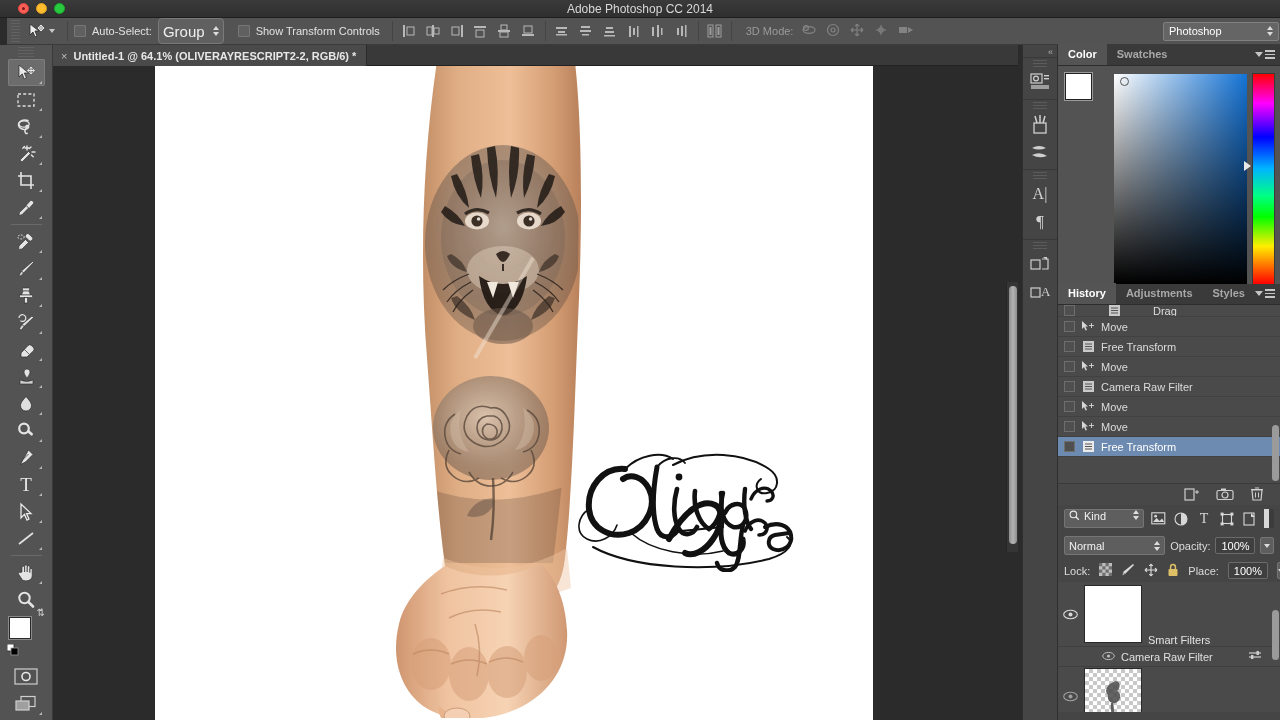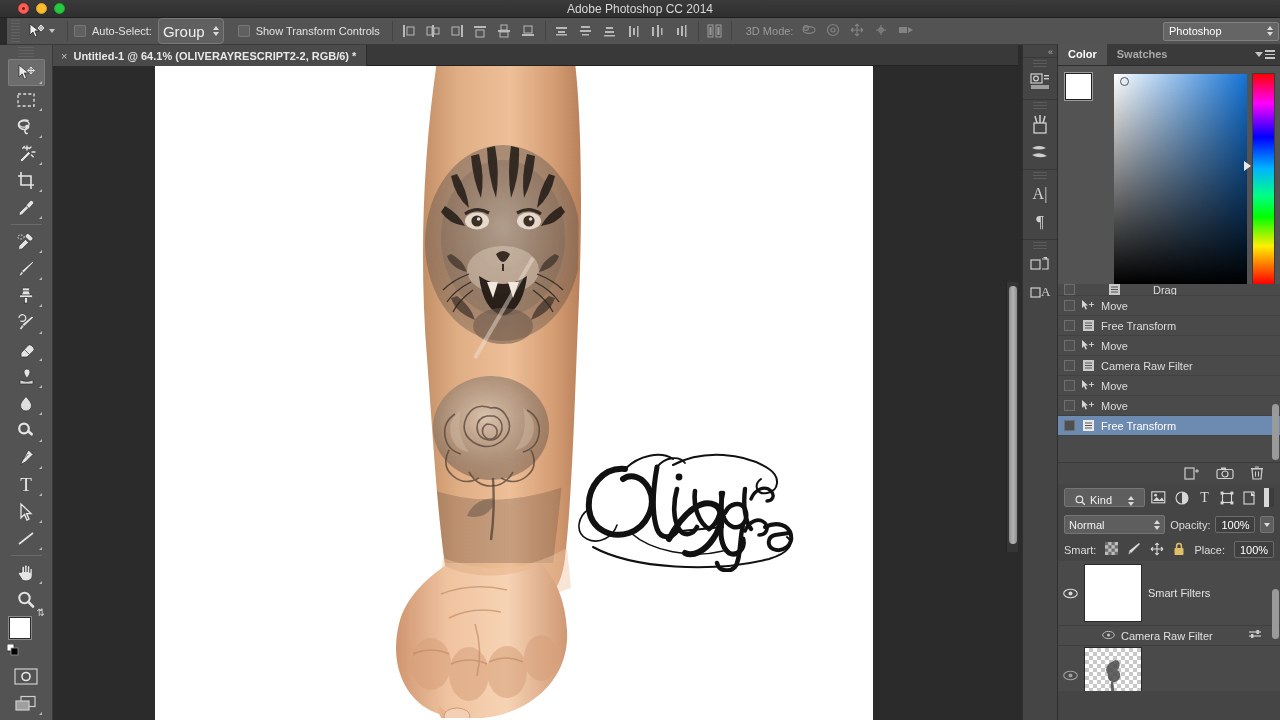--- a/index.html
+++ b/index.html
@@ -907,6 +907,19 @@
   </div>
 
   <div class="history-panel">
+    <div class="panel-tabs">
+      <div class="ptab active">History</div>
+      <div class="ptab">Adjustments</div>
+      <div class="ptab">Styles</div>
+      <div class="pmenu">
+        <span class="tri"></span>
+        <span class="bars">
+            <i></i>
+            <i></i>
+            <i></i>
+          </span>
+      </div>
+    </div>
 
     <div class="hist-list">
       <div class="hist-row" style="height:12px;overflow:hidden;gap:32px;">

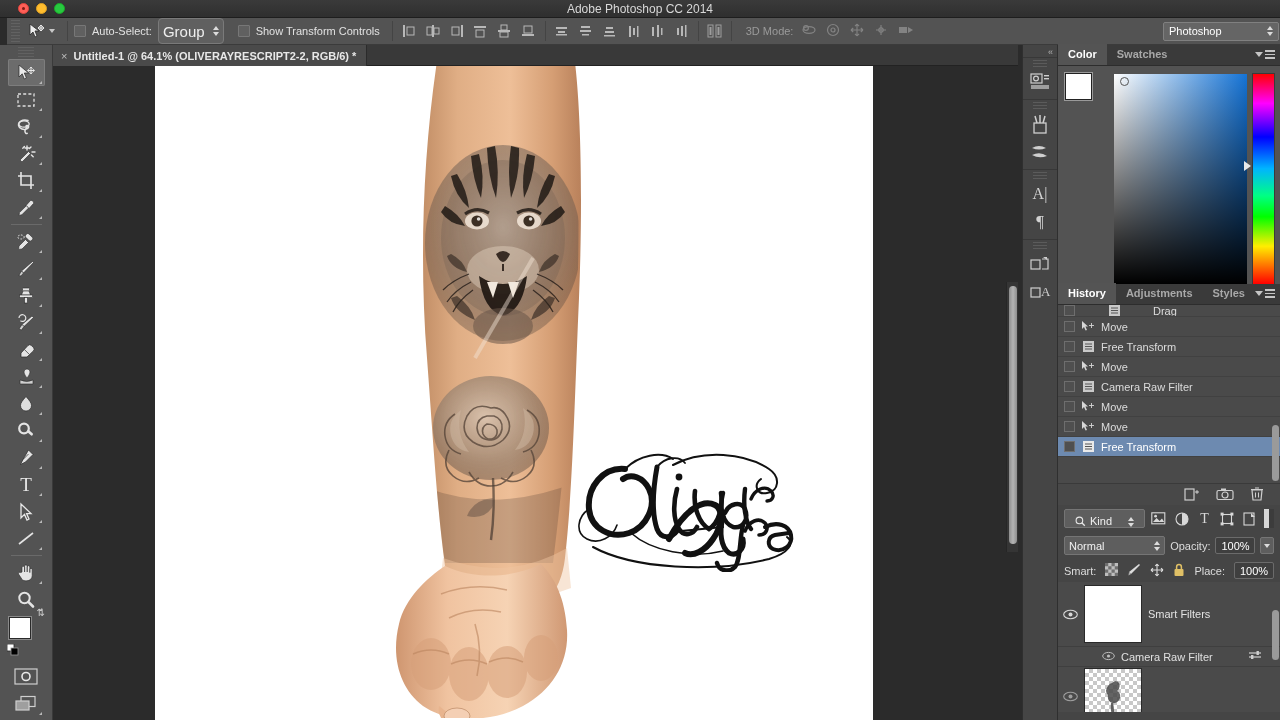--- a/index.html
+++ b/index.html
@@ -214,7 +214,7 @@
   .lp-row { display:flex; align-items:center; gap:5px; padding: 4px 6px; }
   .lp-kind {
     height: 19px; width: 88px; background:#5e5e5e; border:1px solid #757575;
-    border-radius:2px; display:flex;align-items:flex-end;gap:4px;padding:0 10px;
+    border-radius:2px; display:flex;align-items:flex-start;gap:4px;padding:0 4px;
     font-size:11px;color:#f0f0f0;
   }
   .lp-filtic{width:20px;height:19px;display:flex;align-items:center;justify-content:center;}

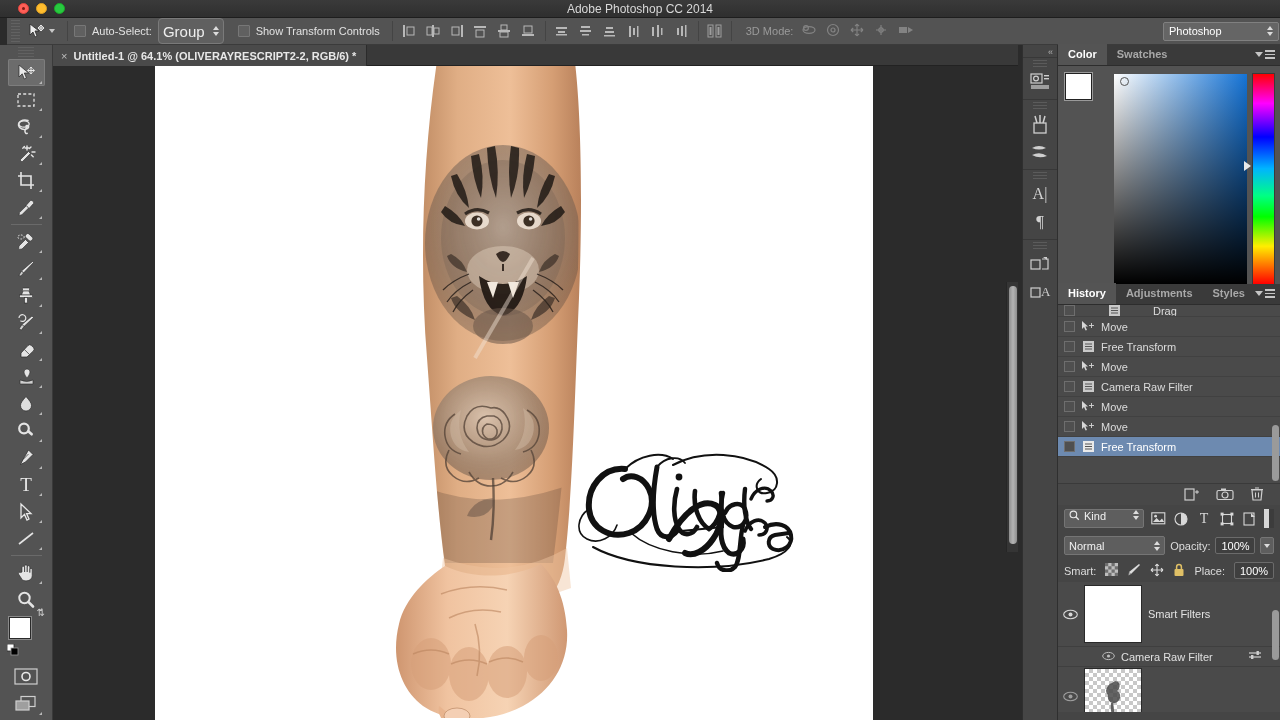--- a/index.html
+++ b/index.html
@@ -1120,7 +1120,7 @@
     </div>
 
     <div class="lock-row">
-      <span>Smart:</span>
+      <span>Lock:</span>
       <span>
         <svg width="13" height="13">
             <rect width="13" height="13" fill="#bdbdbd"></rect>

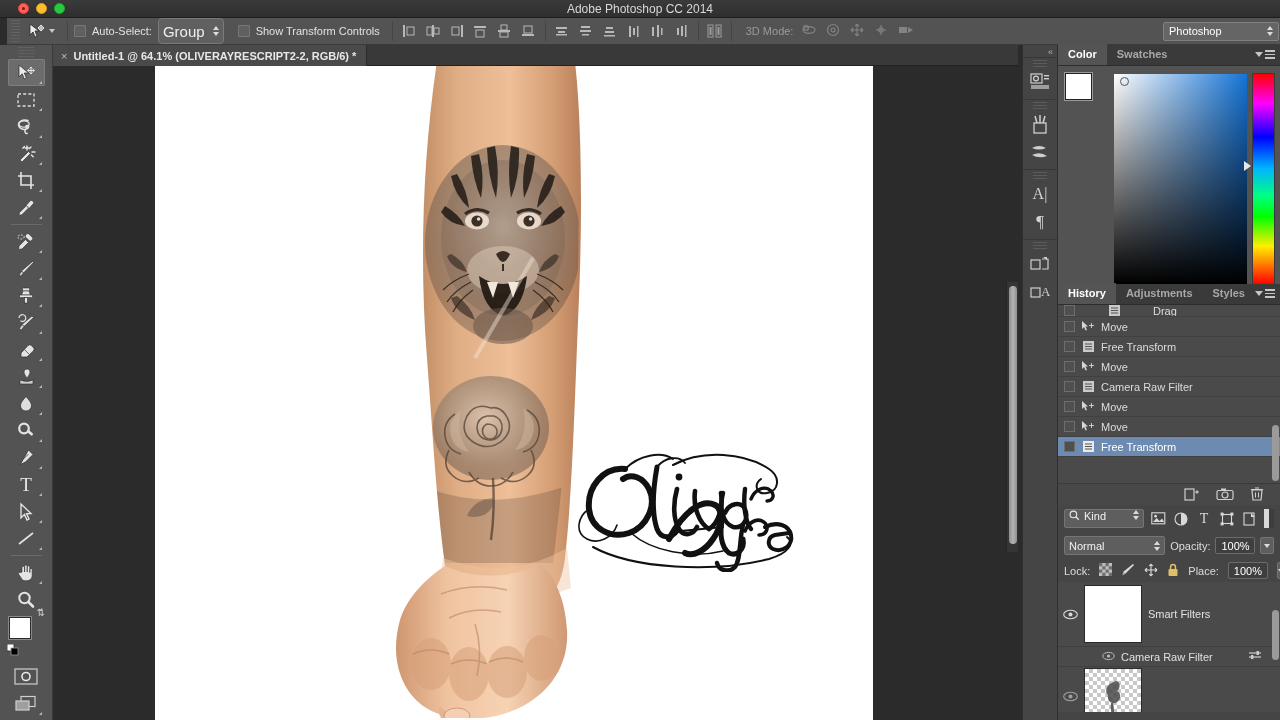--- a/index.html
+++ b/index.html
@@ -1161,7 +1161,7 @@
     </div>
 
     <div class="layer-list">
-      <div class="layer-item" style="height:65px;">
+      <div class="layer-item" style="height:65px;align-items:flex-end;">
         <span class="eye">
           <svg width="15" height="11">
               <ellipse cx="7.5" cy="5.5" rx="6.8" ry="4.2" fill="none" stroke="#d8d8d8" stroke-width="1.1"></ellipse>

